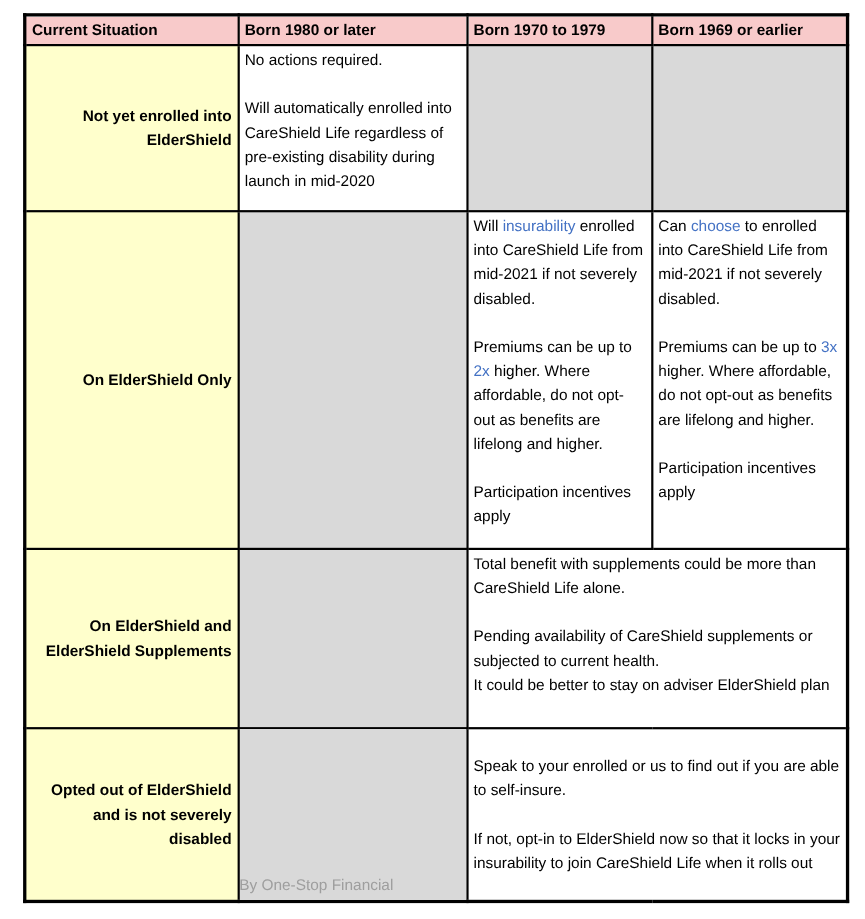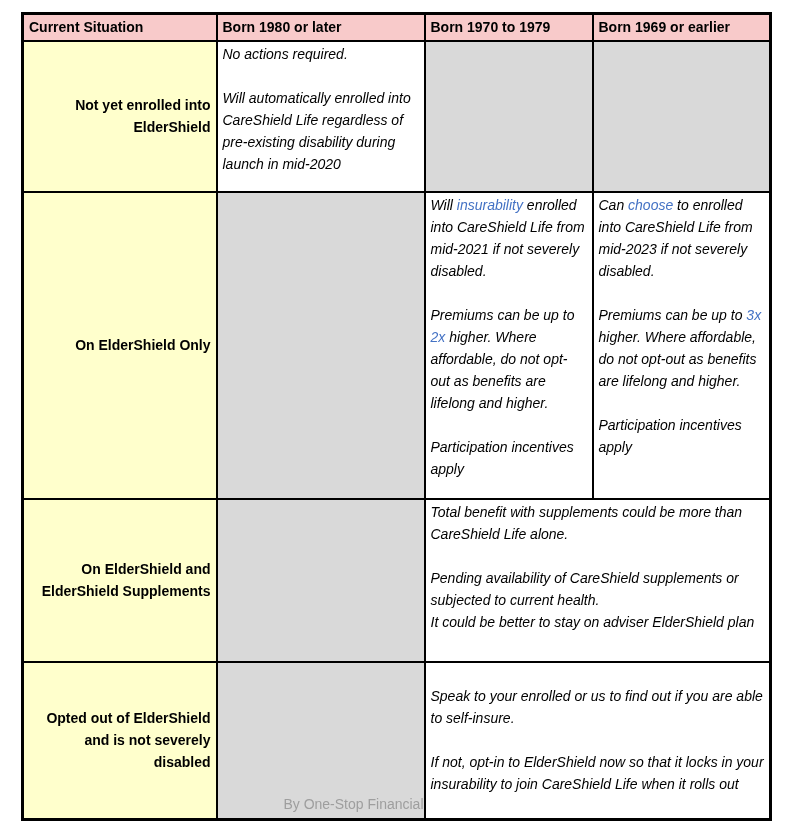--- a/index.html
+++ b/index.html
@@ -65,7 +65,7 @@
     padding-top: 2px;
   }
   td.content.vmid { vertical-align: middle; }
-  .para { min-height: 22px; font-style: italic; }
+  .para { min-height: 22px; }
   .hl { color: var(--hl); }
   td.creditcell {
     position: relative;

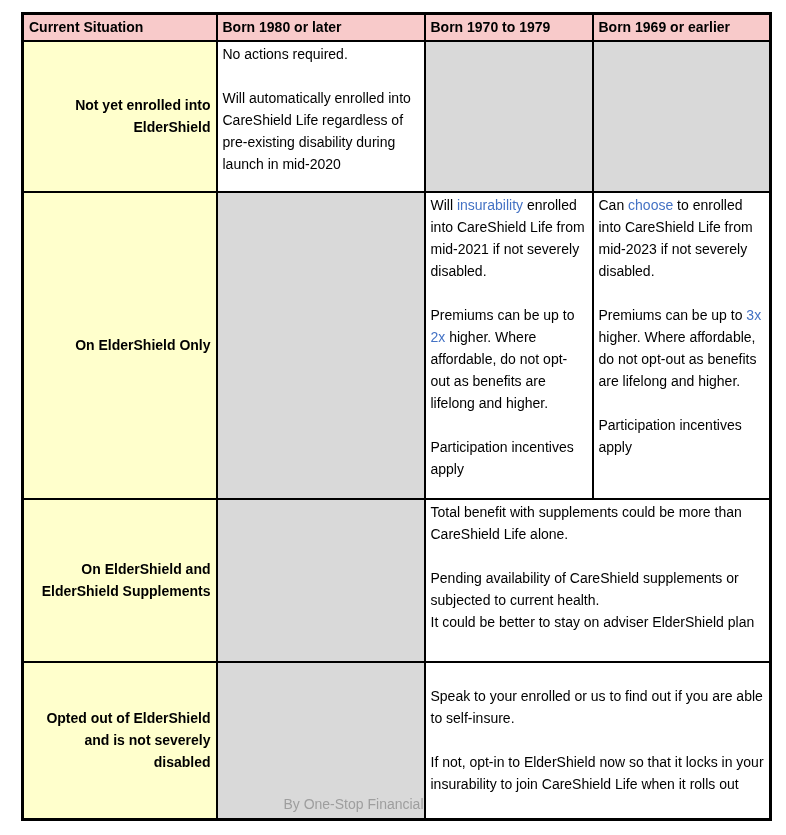--- a/index.html
+++ b/index.html
@@ -122,7 +122,7 @@
             <div class="para"><span>Participation incentives apply</span></div>
           </td>
       <td class="content">
-            <div class="para"><span>Can </span><span class="hl">choose</span><span> to enrolled into CareShield Life from mid-2023 if not severely disabled.</span></div>
+            <div class="para"><span>Can </span><span class="hl">choose</span><span> to enrolled into CareShield Life from mid-2021 if not severely disabled.</span></div>
             <div class="para">&nbsp;</div>
             <div class="para"><span>Premiums can be up to </span><span class="hl">3x</span><span> higher. Where affordable, do not opt-out as benefits are lifelong and higher.</span></div>
             <div class="para">&nbsp;</div>

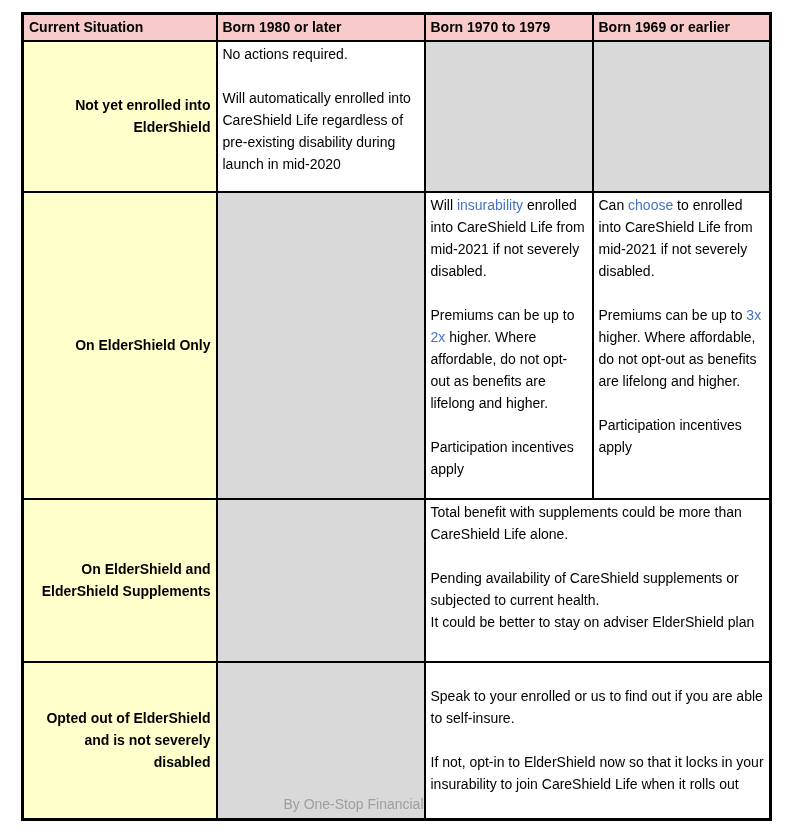--- a/index.html
+++ b/index.html
@@ -76,7 +76,7 @@
     left: 0;
     right: 0;
     bottom: 3px;
-    text-align: right;
+    text-align: left;
     color: var(--credit);
     font-size: 14px;
   }

